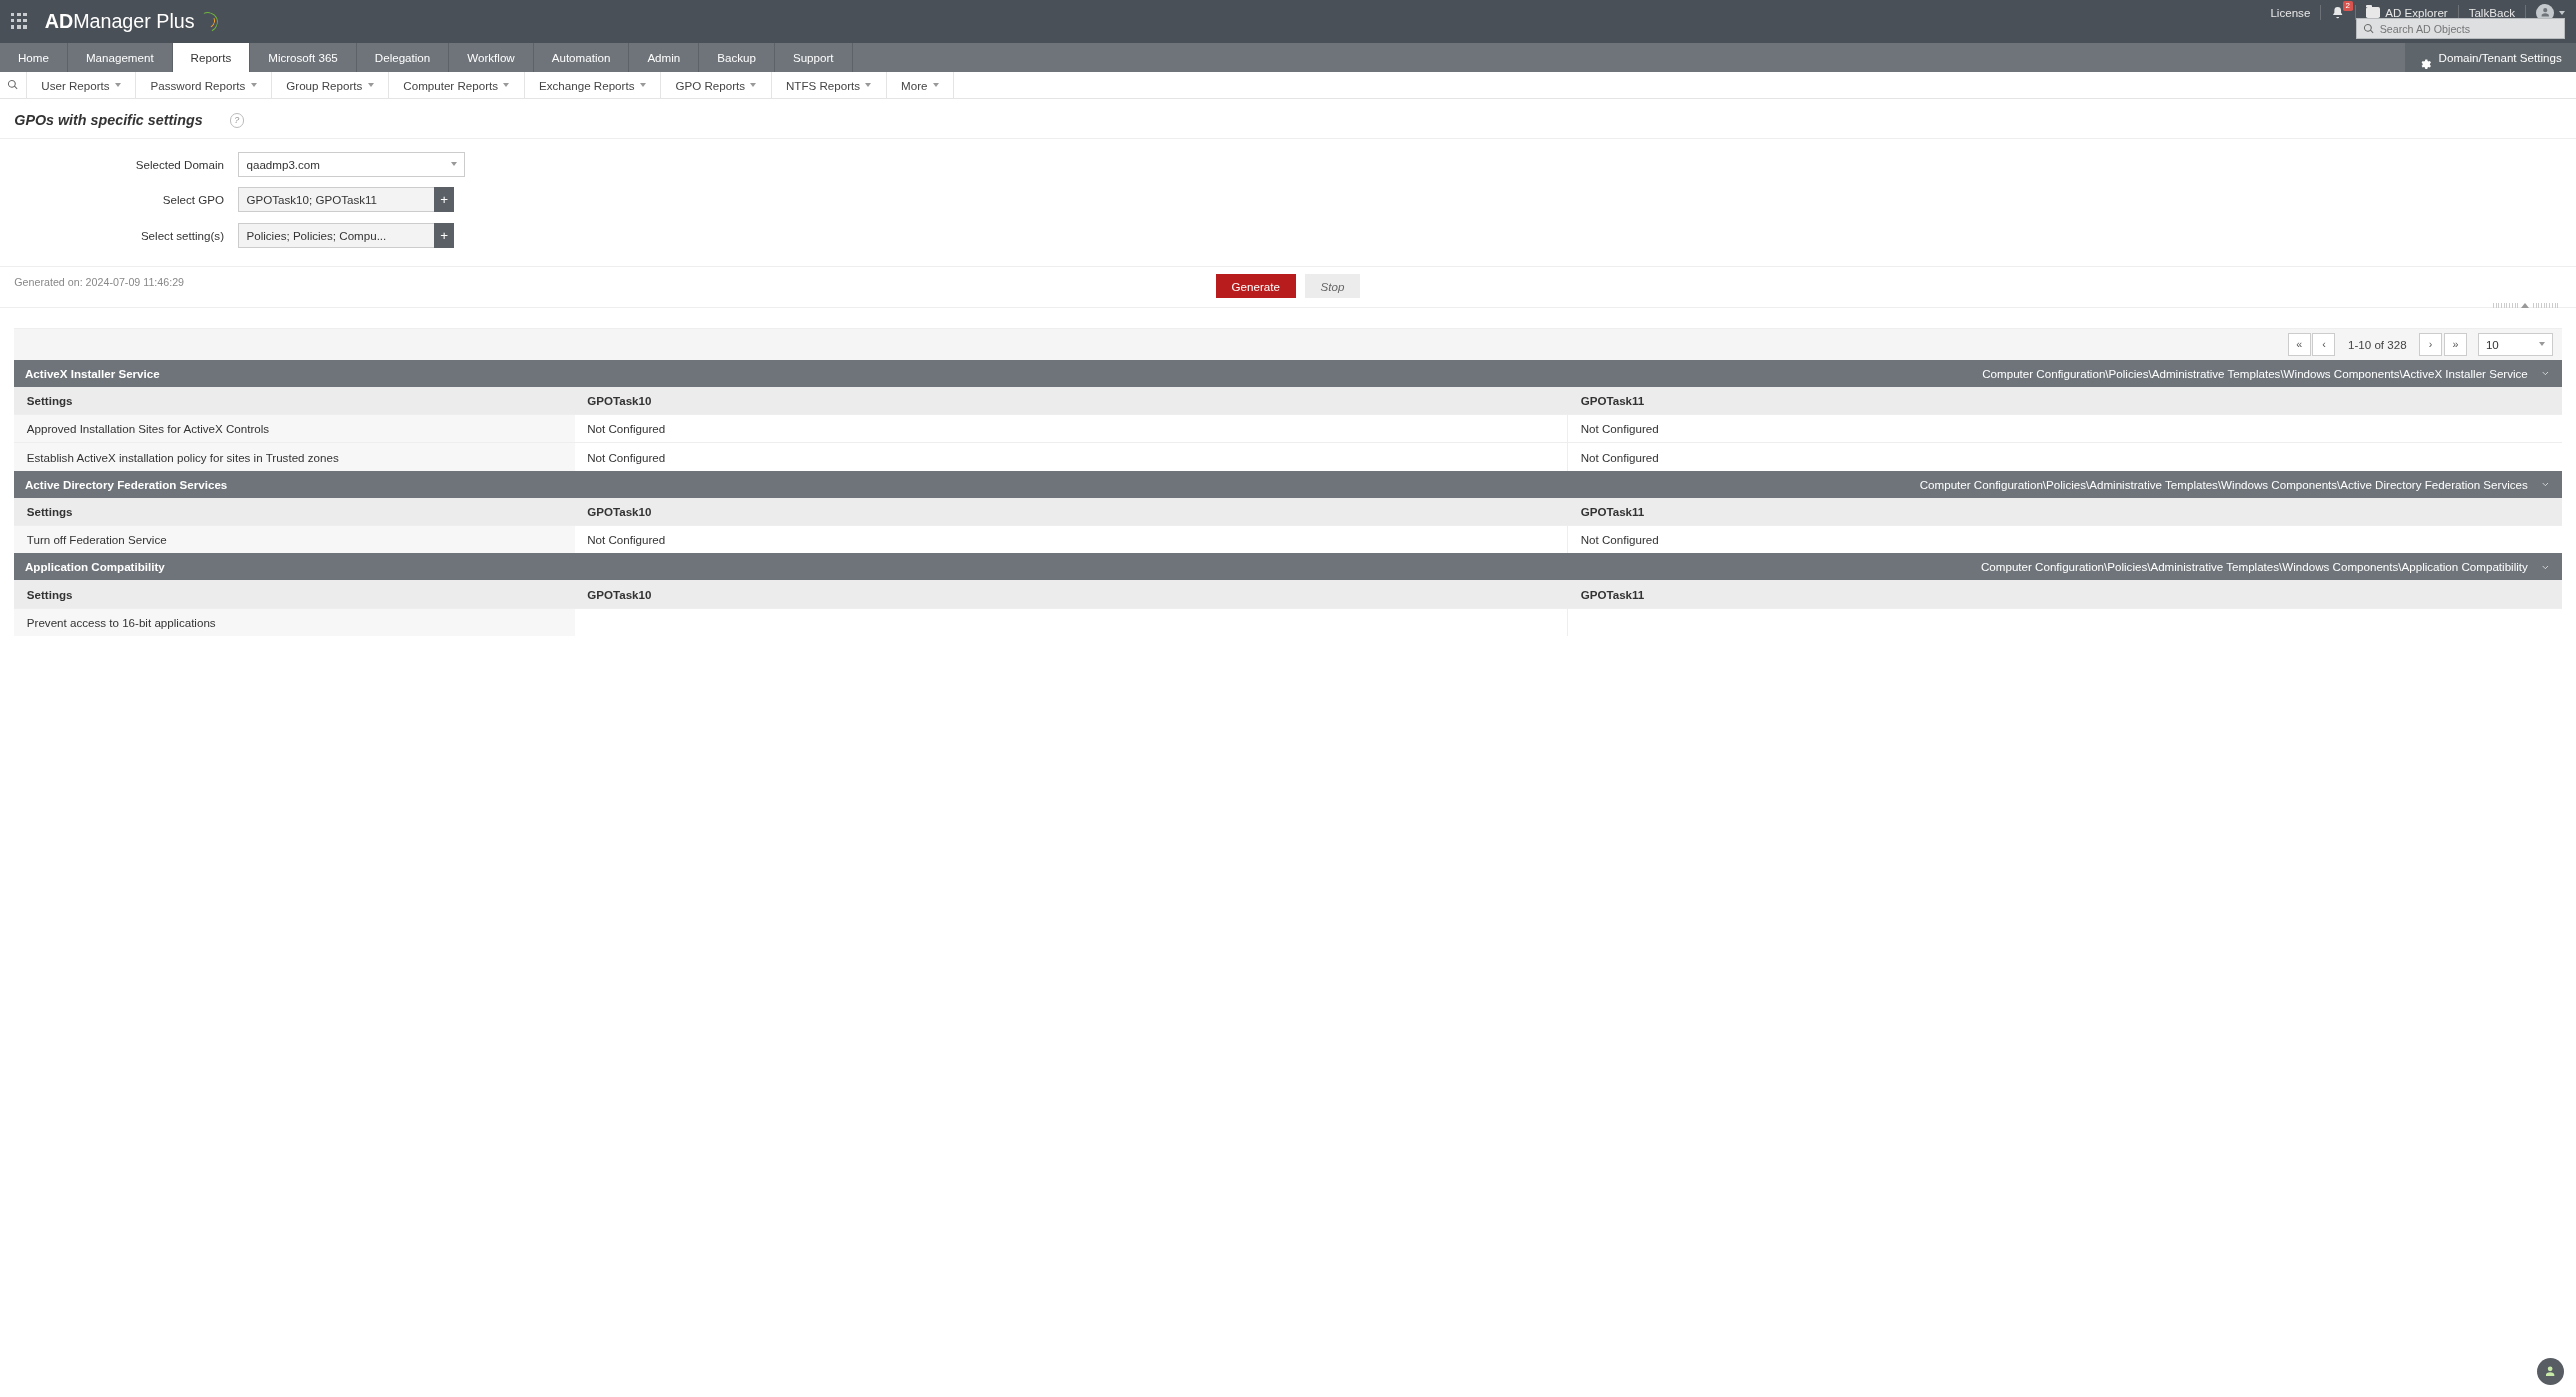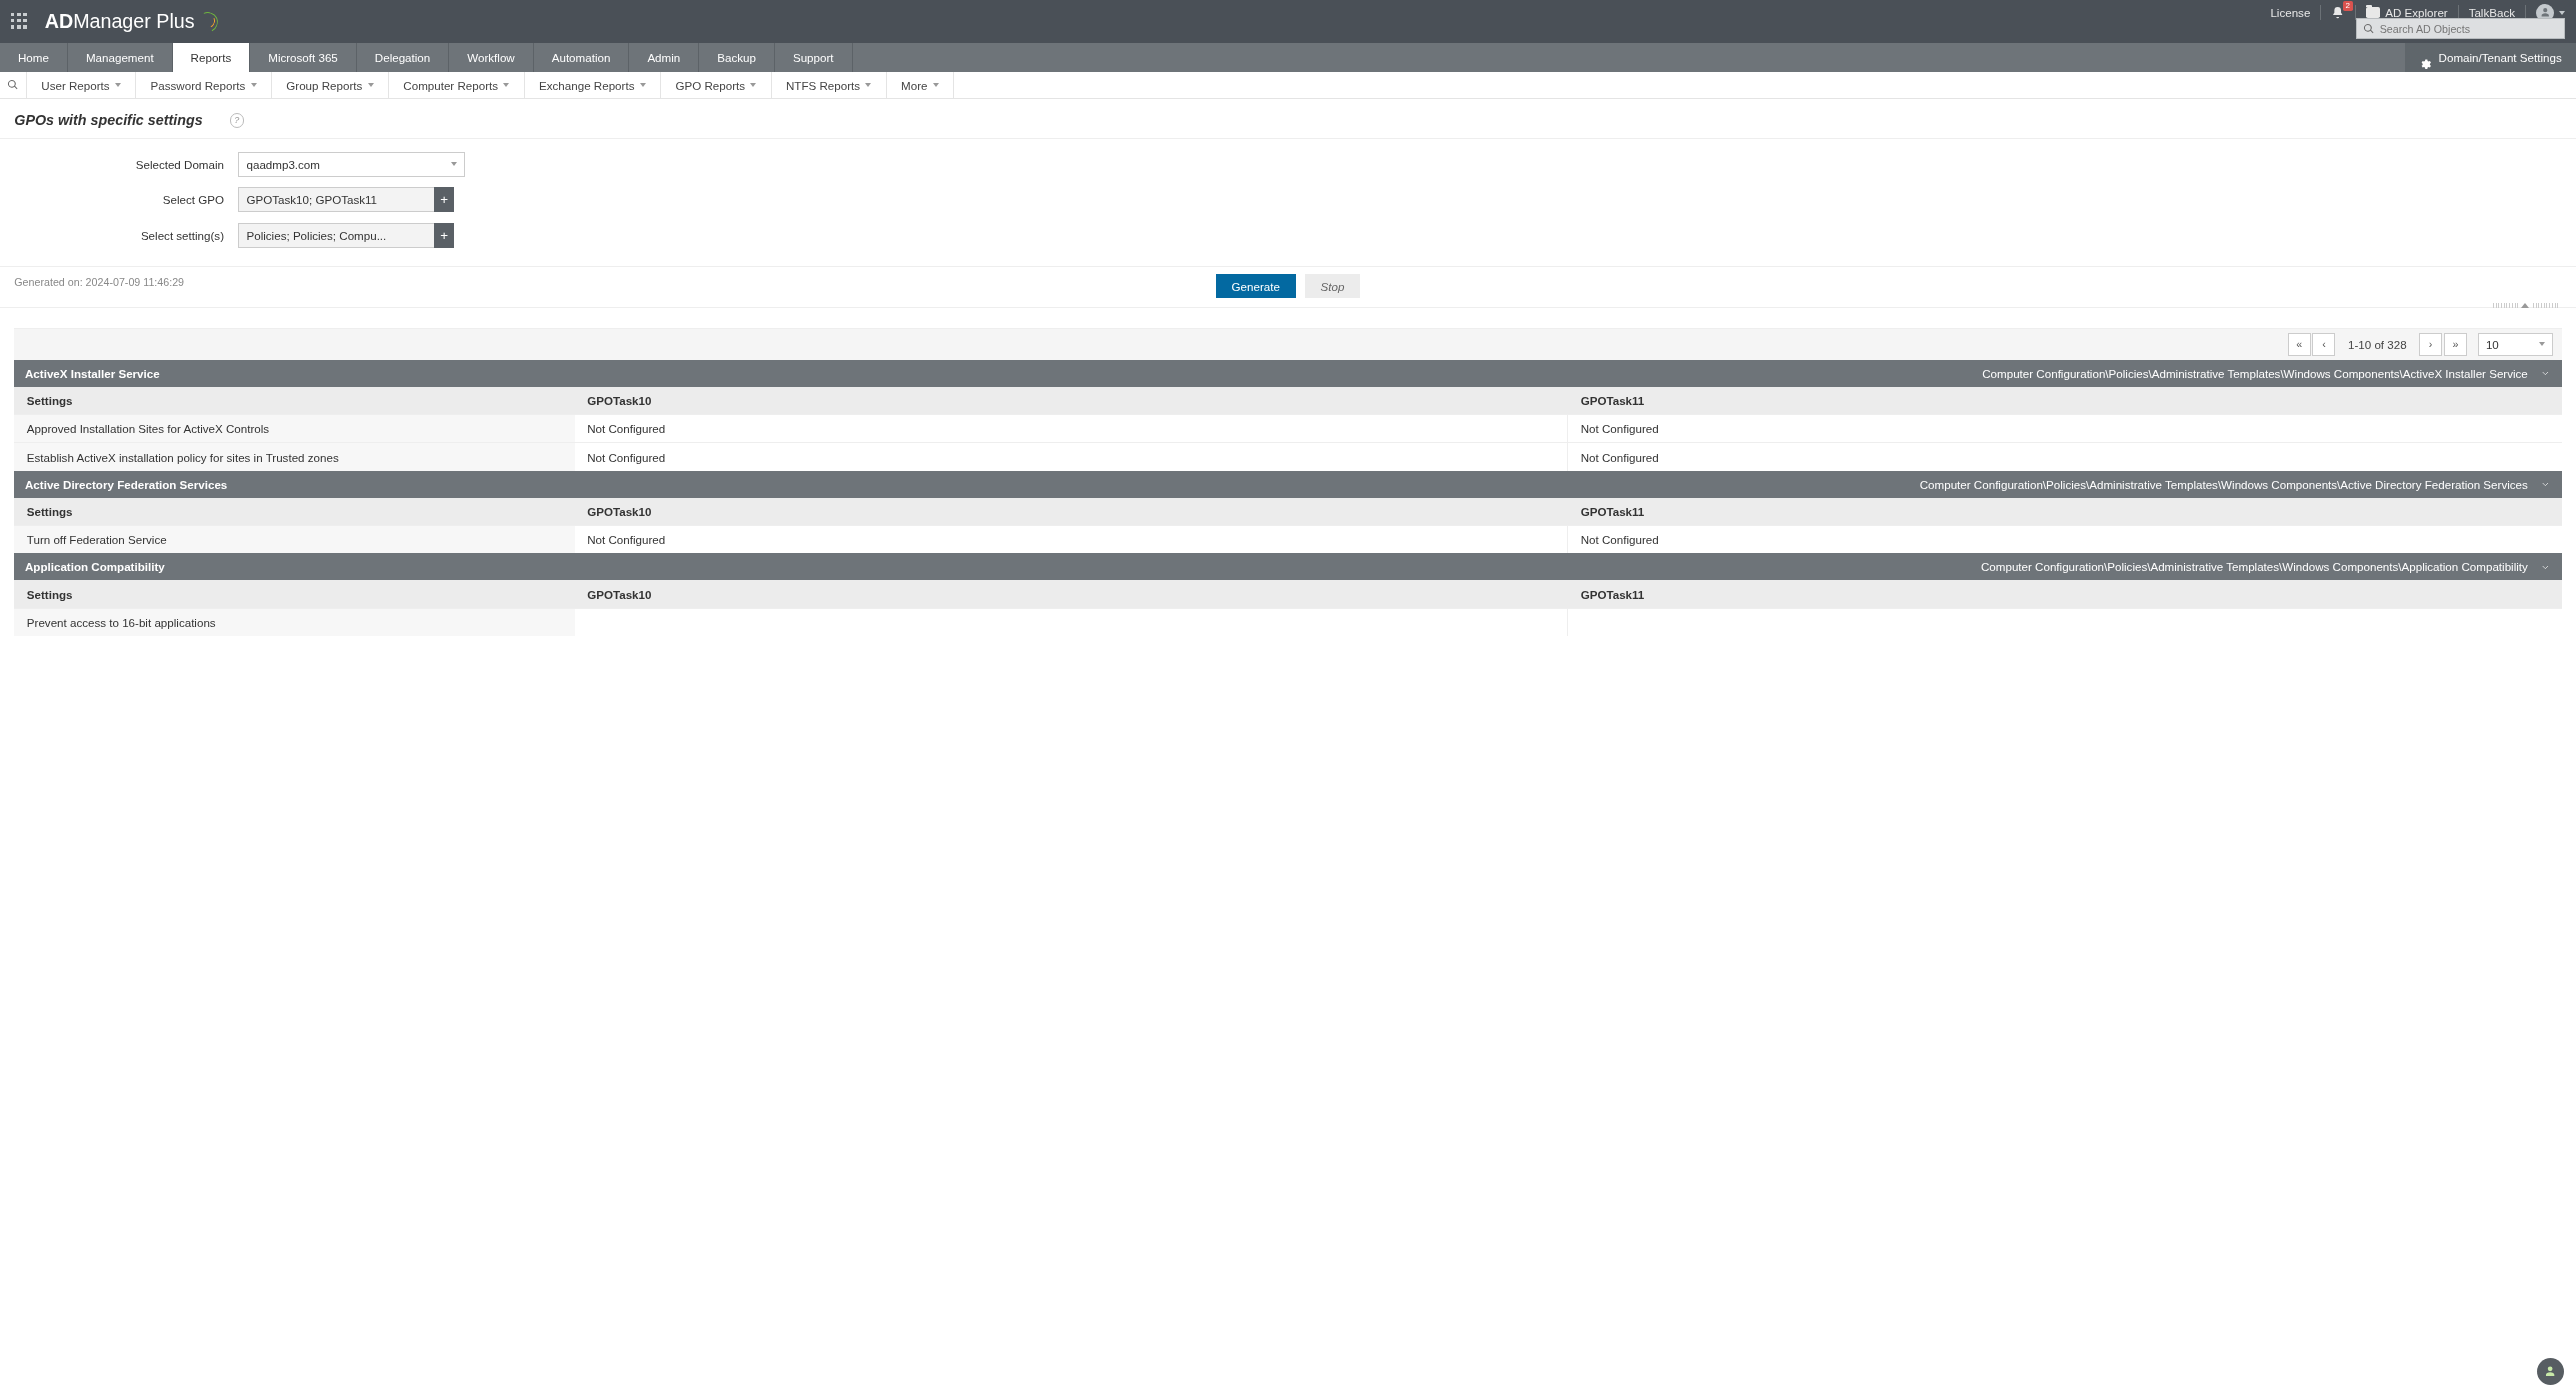--- a/index.html
+++ b/index.html
@@ -57,7 +57,7 @@
 
 
 .actions { text-align:center; padding:7.2px 0 9px; border-bottom:0.9px solid #eee; position:relative;}
-.btn-gen { background:#0369a1; color:#fff; border:0; padding:5.4px 16px; font-size:11.6px; cursor:pointer; margin-right:5.4px;}
+.btn-gen { background:#b91c1c; color:#fff; border:0; padding:5.4px 16px; font-size:11.6px; cursor:pointer; margin-right:5.4px;}
 .btn-stop { background:#ececec; color:#666; border:0; padding:5.4px 16px; font-size:11.6px; cursor:pointer;font-style:italic;}
 .gen-on { position:absolute; left:14.3px; top:9px; color:#888; font-size:10.7px;}
 .collapse-handle { position:absolute; right:18px; bottom:-0.9px; display:flex; align-items:center; gap:3.6px;}

